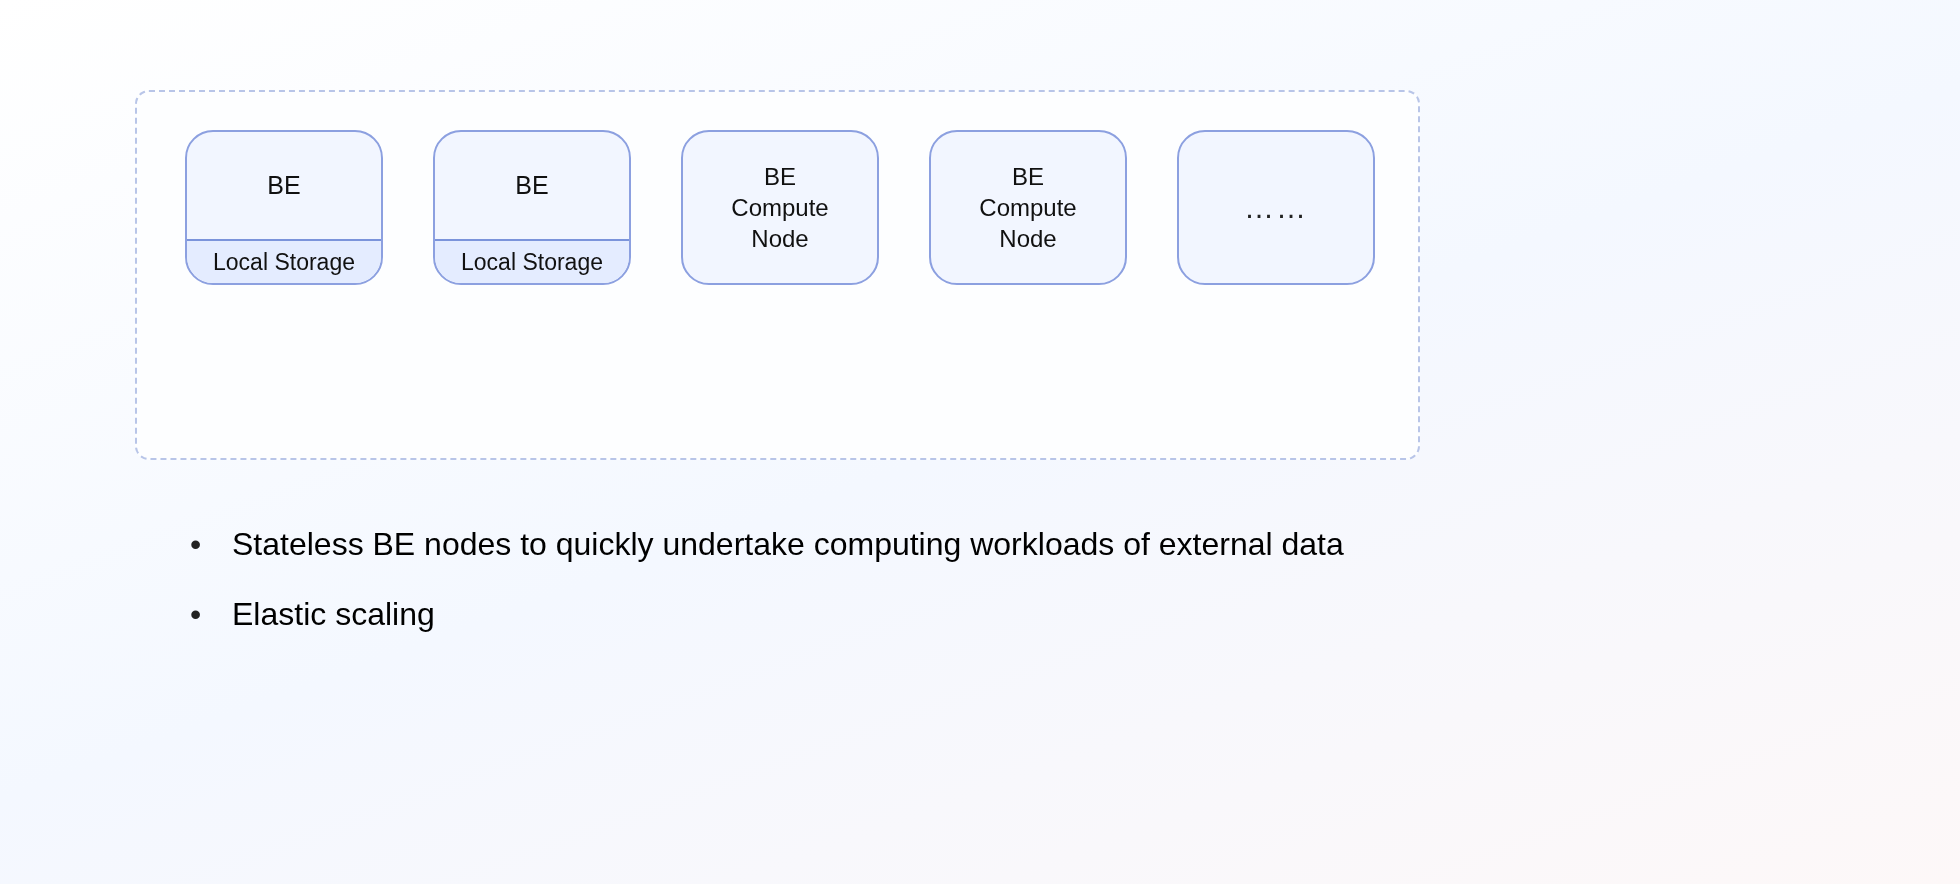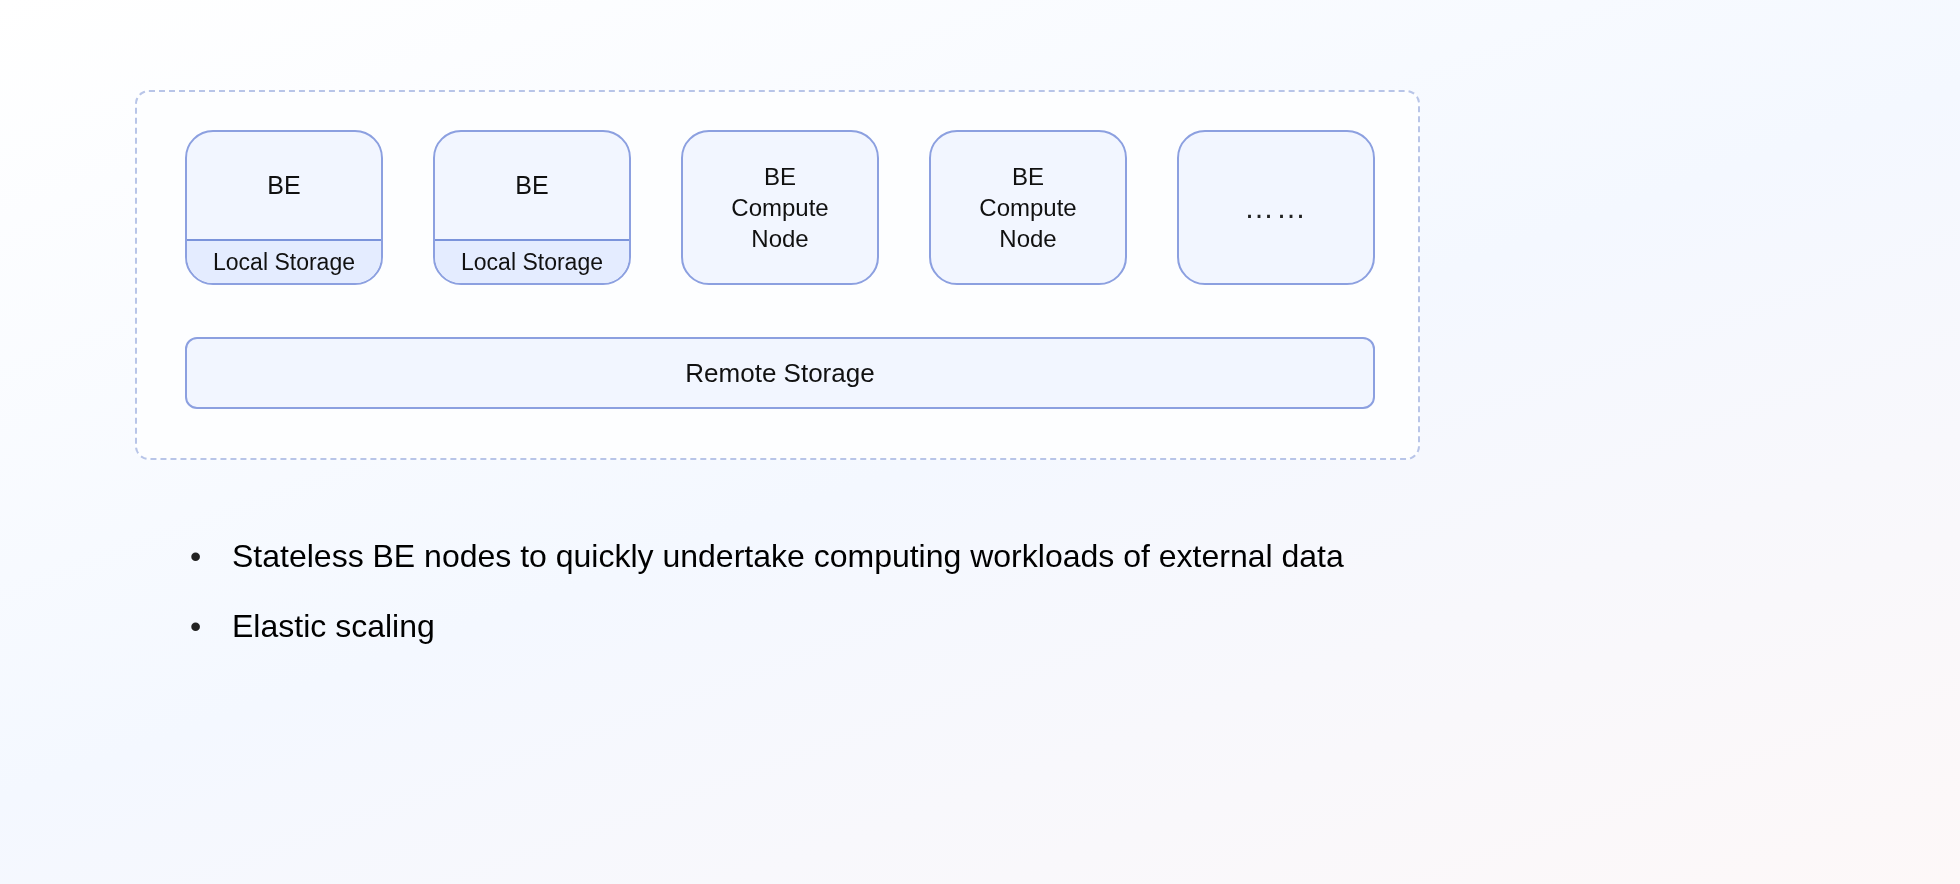--- a/index.html
+++ b/index.html
@@ -158,9 +158,6 @@
 
   </div>
 
-  <div class="remote-storage">
-    <span>Remote Storage</span>
-  </div>
 
 </div>
 

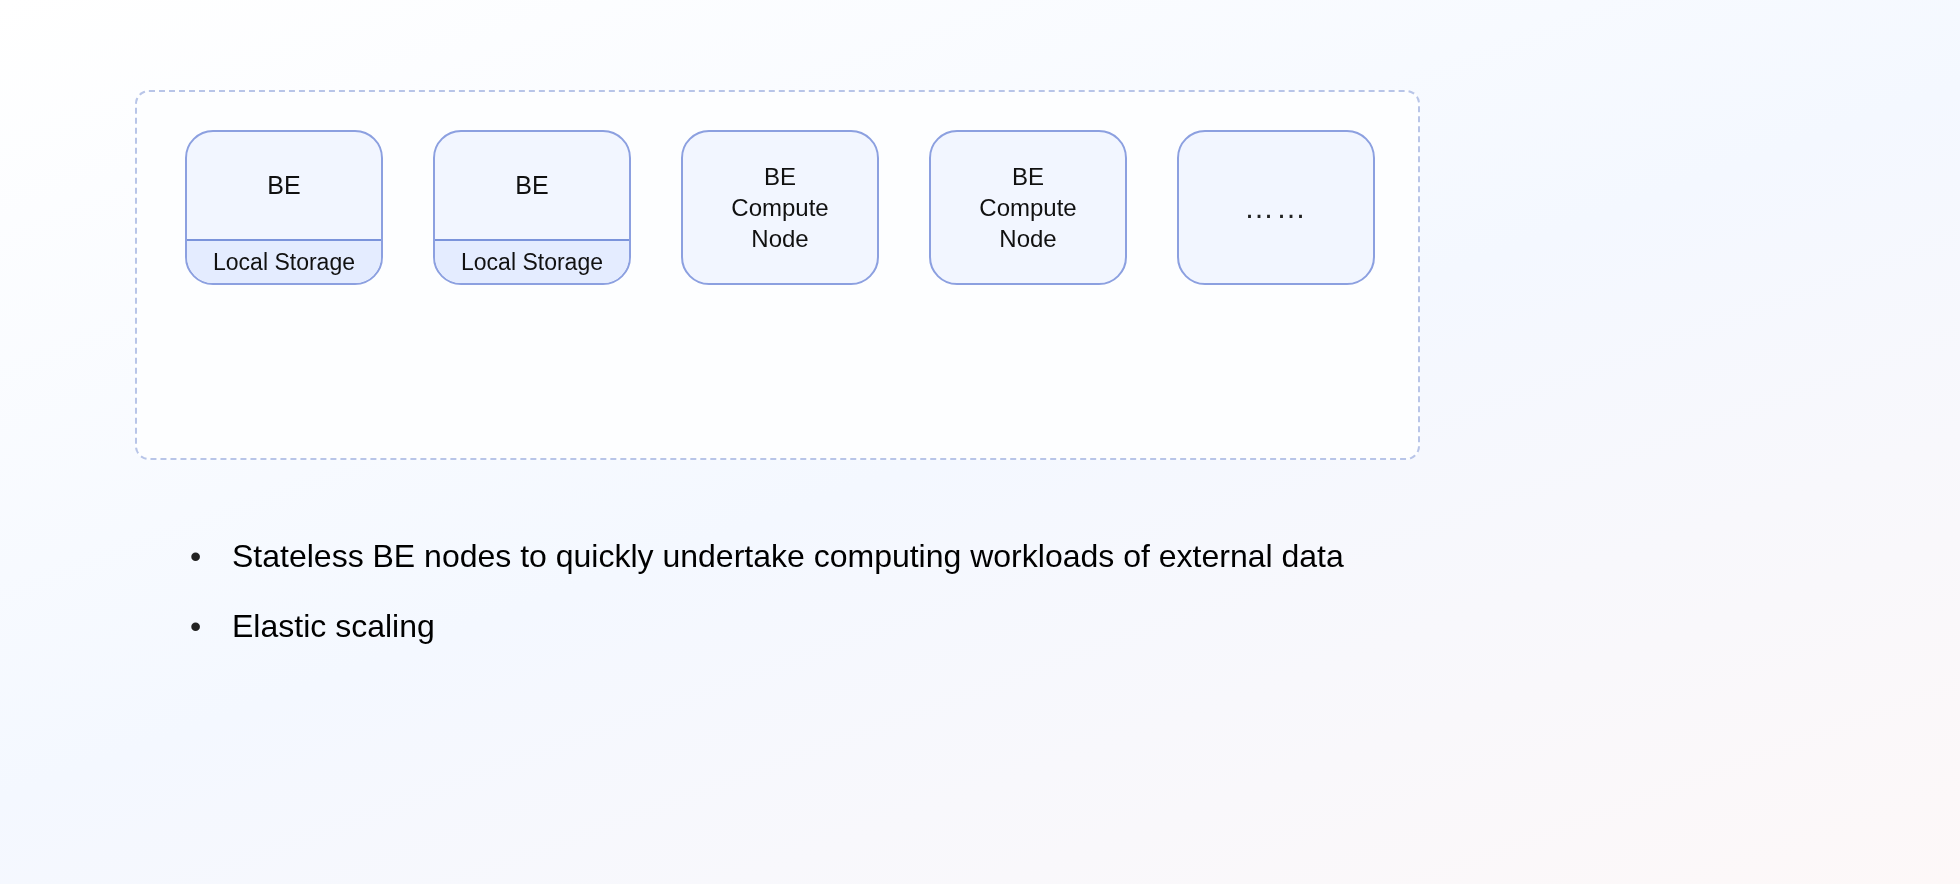--- a/index.html
+++ b/index.html
@@ -104,7 +104,6 @@
     }
     .bullets ul {
       list-style: none;
-      margin-top: 12px;
     }
     .bullets li {
       font-size: 32px;

